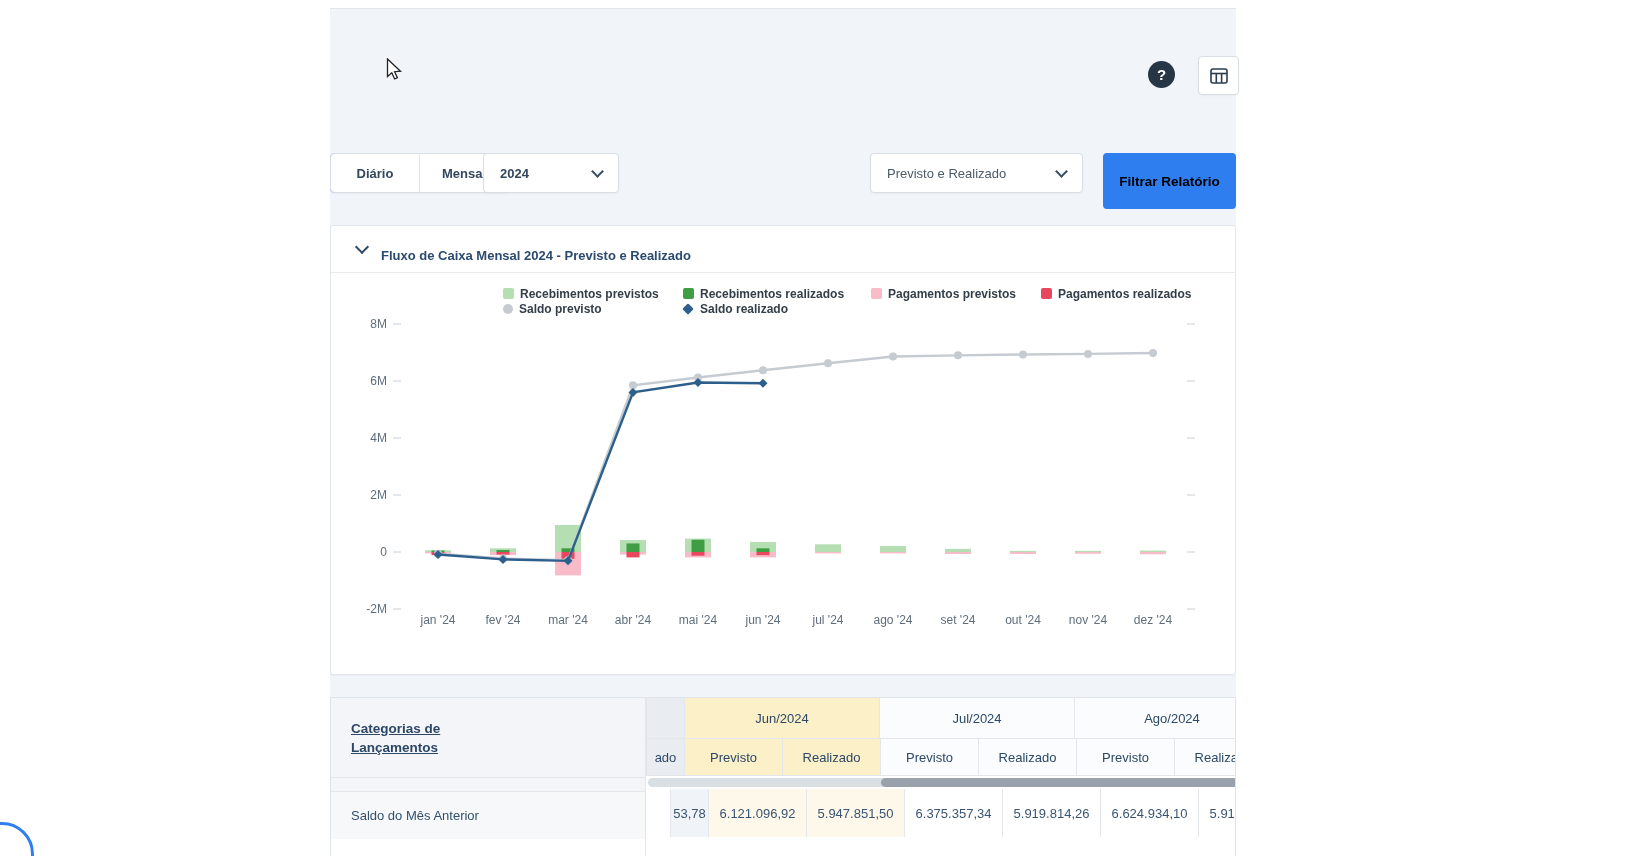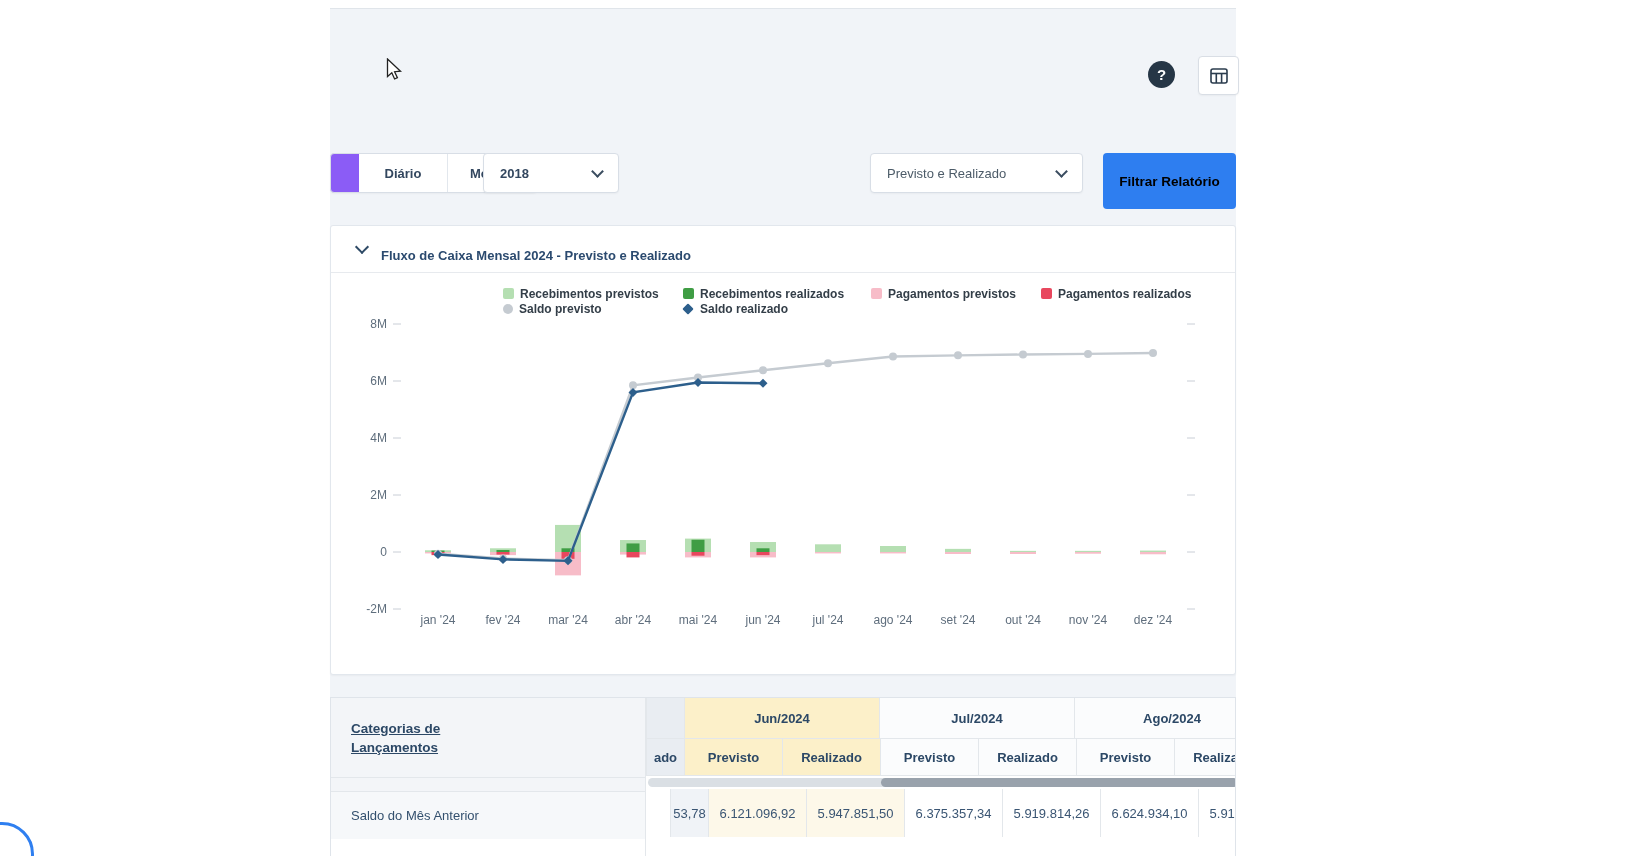--- a/index.html
+++ b/index.html
@@ -18,7 +18,7 @@
 
   
   .toggle-group{position:absolute;left:0;top:144px;height:38px;display:flex;background:#8b5cf6;
-                border:1px solid #d8dee6;border-radius:4px;overflow:hidden;box-shadow:0 1px 2px rgba(0,0,0,.04);padding-left:28px;}
+                border:1px solid #d8dee6;border-radius:4px;overflow:hidden;box-shadow:0 1px 2px rgba(0,0,0,.04);}
   .toggle-btn{min-width:64px;padding:0 12px;display:flex;align-items:center;justify-content:center;
               font-size:13px;font-weight:bold;color:#33475f;cursor:pointer;background:#fff;}
   .toggle-btn + .toggle-btn{border-left:1px solid #e2e7ed;}

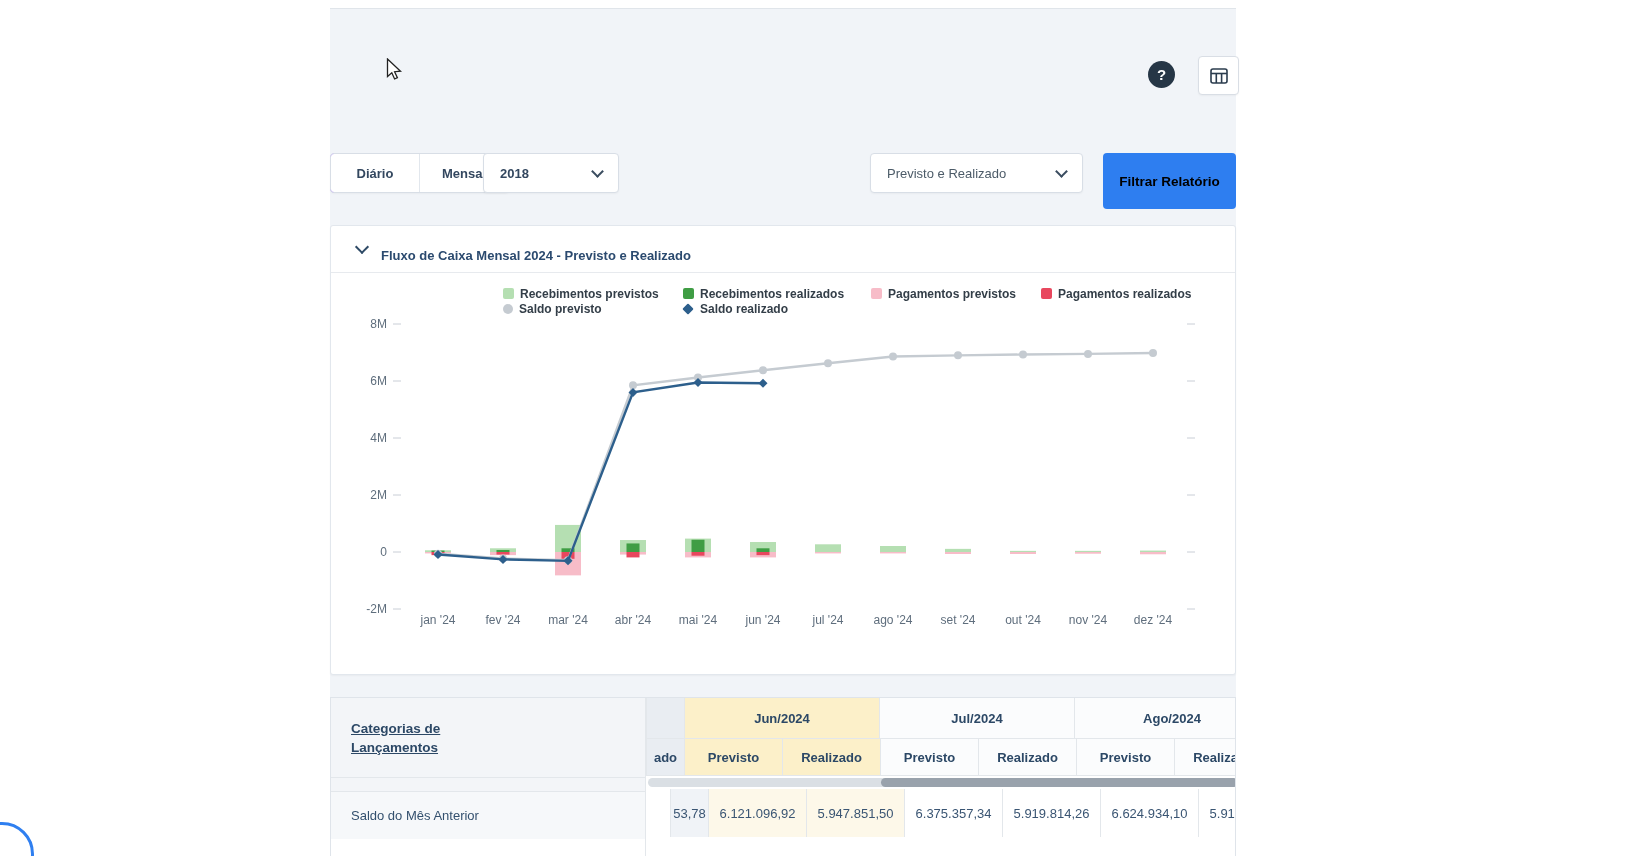--- a/index.html
+++ b/index.html
@@ -109,7 +109,7 @@
       <div class="toggle-btn">Mensal</div>
     </div>
     <div class="select sel-year">
-      <span class="lbl">2018</span>
+      <span class="lbl">2024</span>
       <span class="chev"></span>
     </div>
     <div class="select sel-mode">

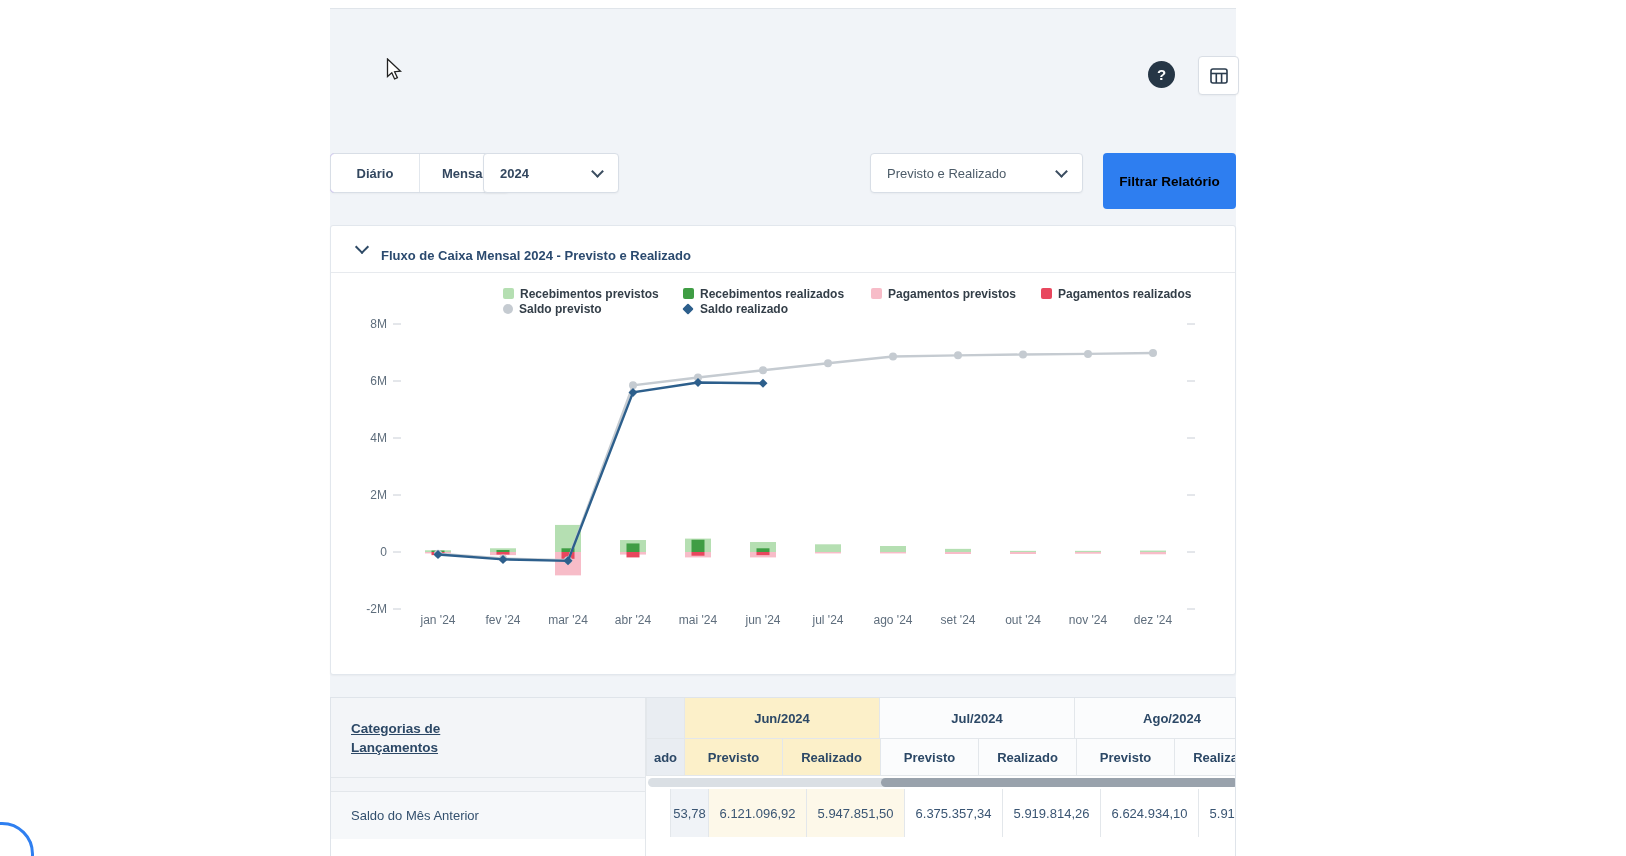--- a/index.html
+++ b/index.html
@@ -71,7 +71,7 @@
   .cell{flex:none;display:flex;align-items:center;justify-content:center;
         border-left:1px solid #e3e7eb;border-bottom:1px solid #e3e7eb;
         font-size:13px;color:#2c4866;white-space:nowrap;overflow:hidden;}
-  .cell.bold{font-weight:bold;}
+  .cell.bold{font-weight:normal;}
   .bg-plain{background:#fbfcfd;} .bg-hl{background:#fcf0c9;} .bg-sliver{background:#e9edf2;}
   .bg-data{background:#ffffff;} .bg-hl-data{background:#fdf8e9;} .bg-sliver-data{background:#f0f3f7;}
   .sb-band{height:13px;position:relative;background:#fff;flex:none;}

